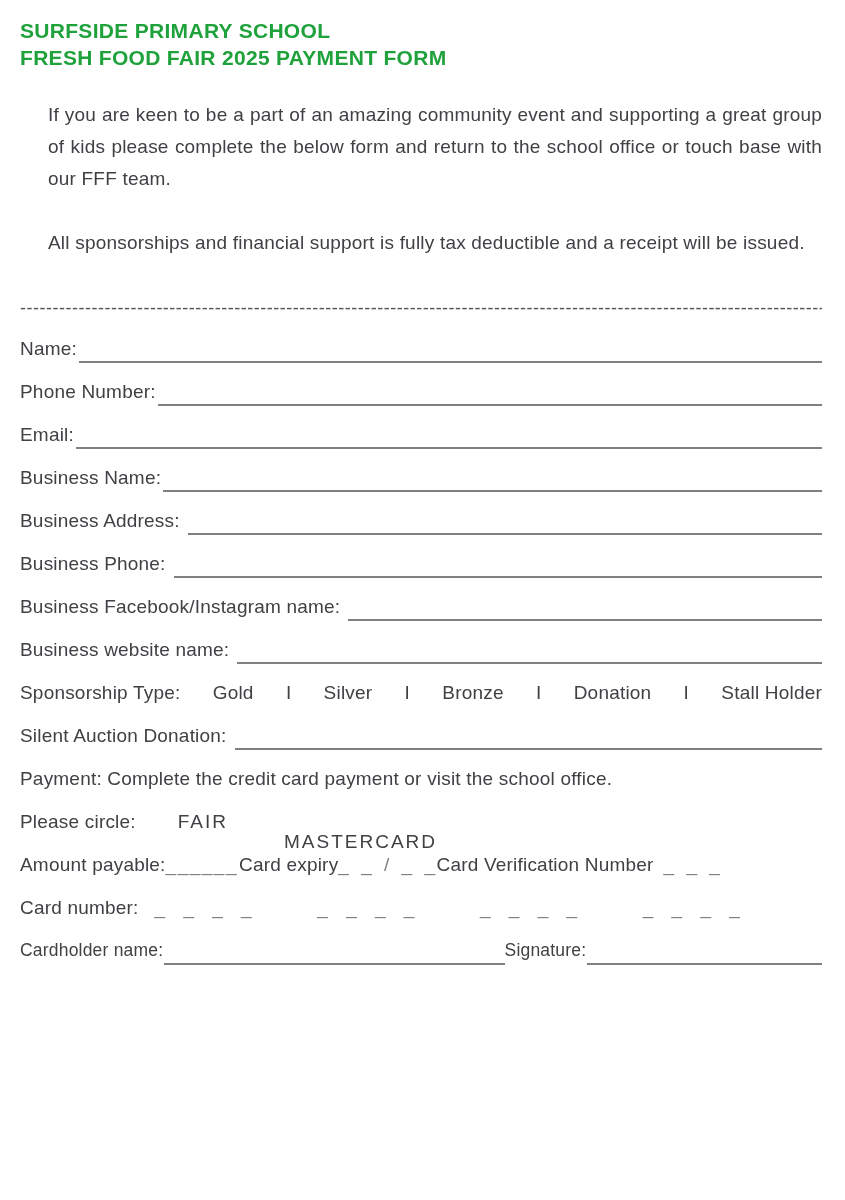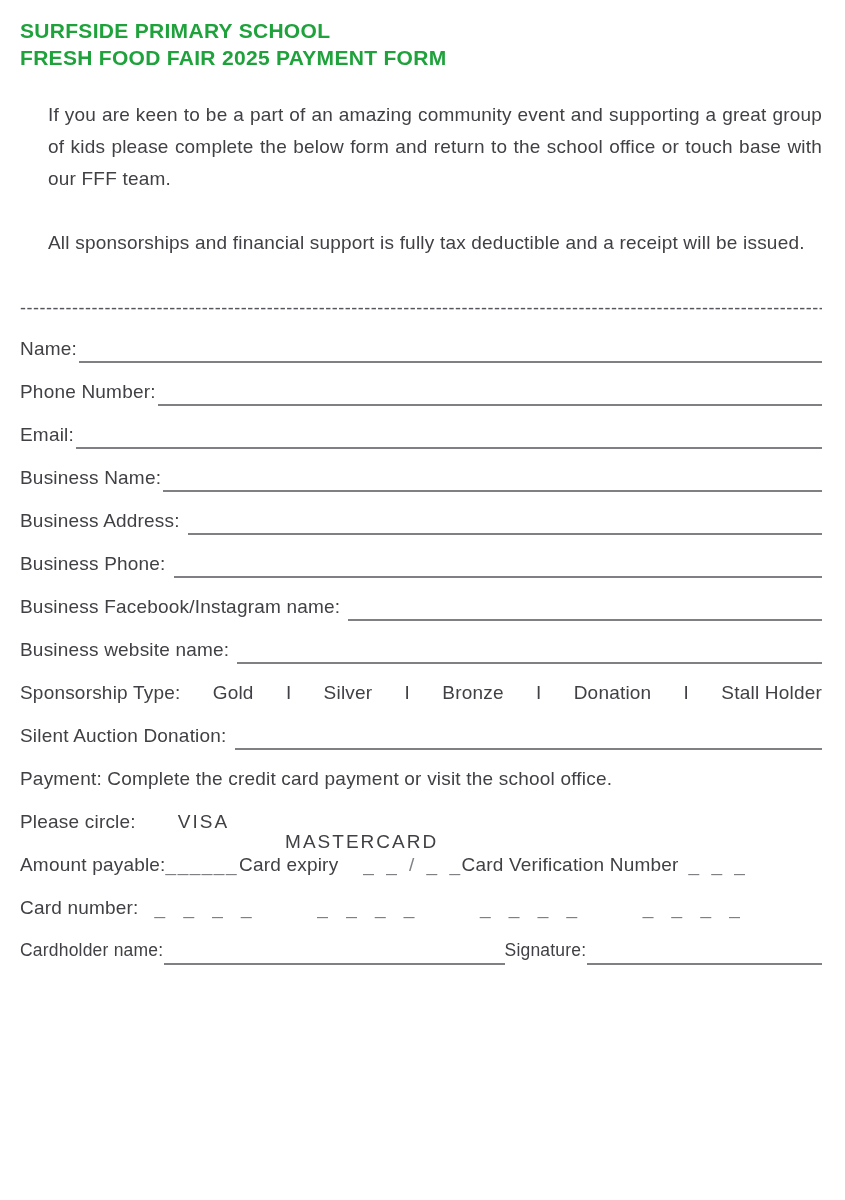--- a/index.html
+++ b/index.html
@@ -168,7 +168,7 @@
 
     <div class="frow circle-row">
       <span class="flabel">Please circle:</span>
-      <span class="brand visa">VISA</span>
+      <span class="brand visa">FAIR</span>
       <span class="brand mastercard">MASTERCARD</span>
     </div>
 

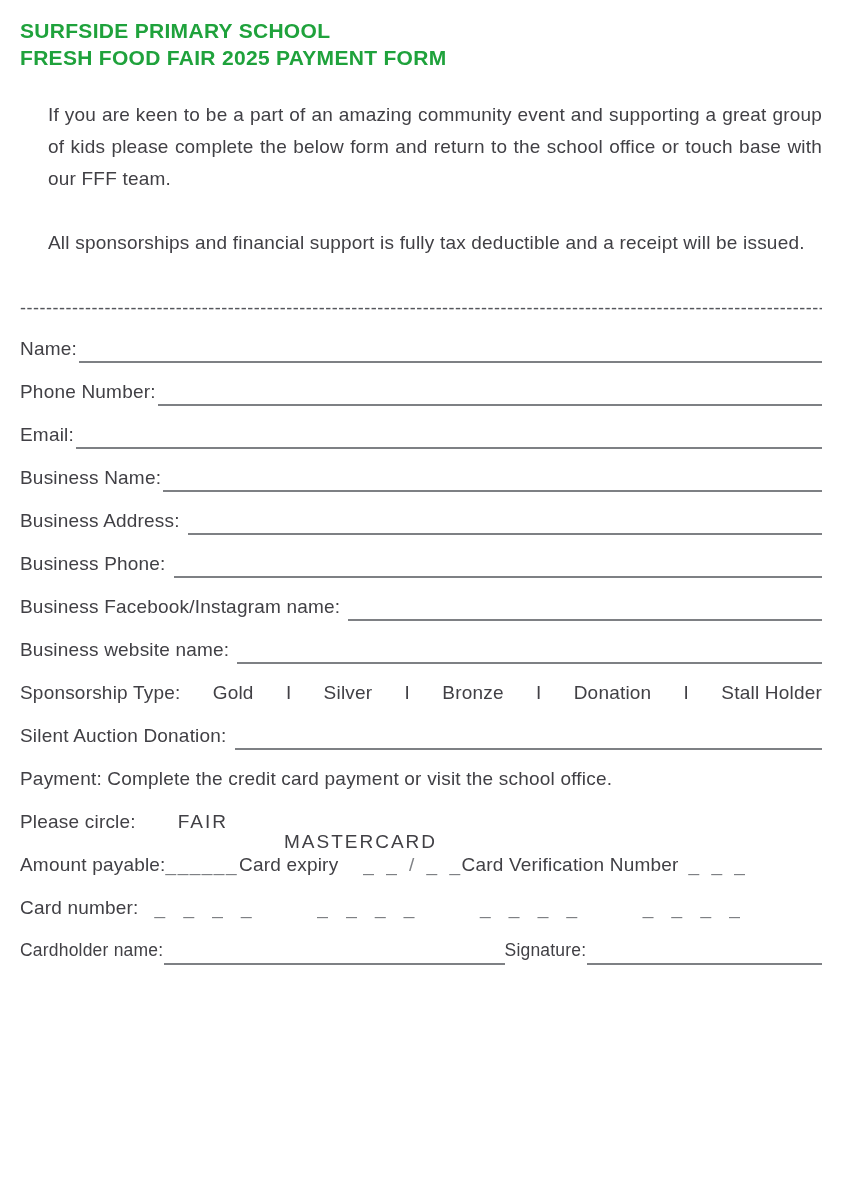--- a/index.html
+++ b/index.html
@@ -73,7 +73,7 @@
     word-spacing: 4px;
   }
   .amount-row .expiry-label { margin-left: 1px; }
-  .amount-row .expiry-blank { margin-left: 25px; }
+  .amount-row .expiry-blank { margin-left: 0; }
   .amount-row .cvn-label { margin-left: 0; text-align: center; }
   .amount-row .cvn-blank { margin-left: 10px; }
   .cardnum-row .blanks {

